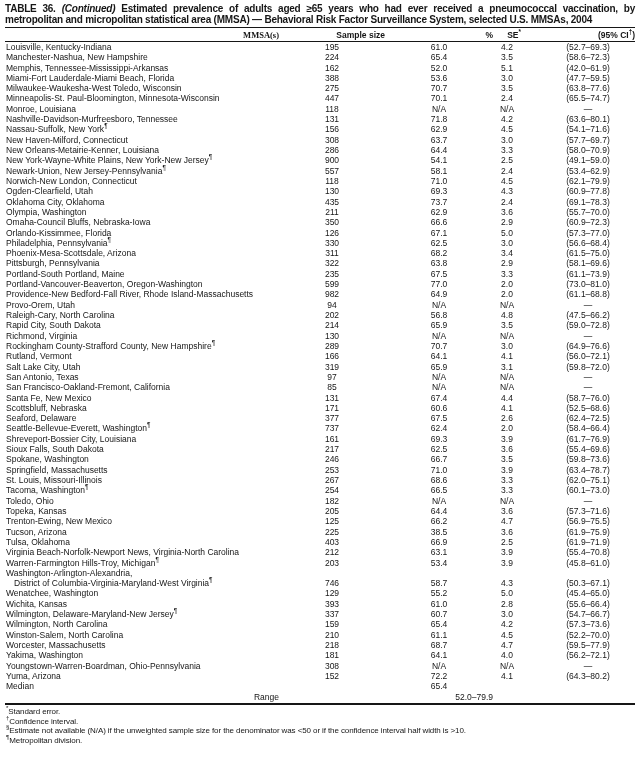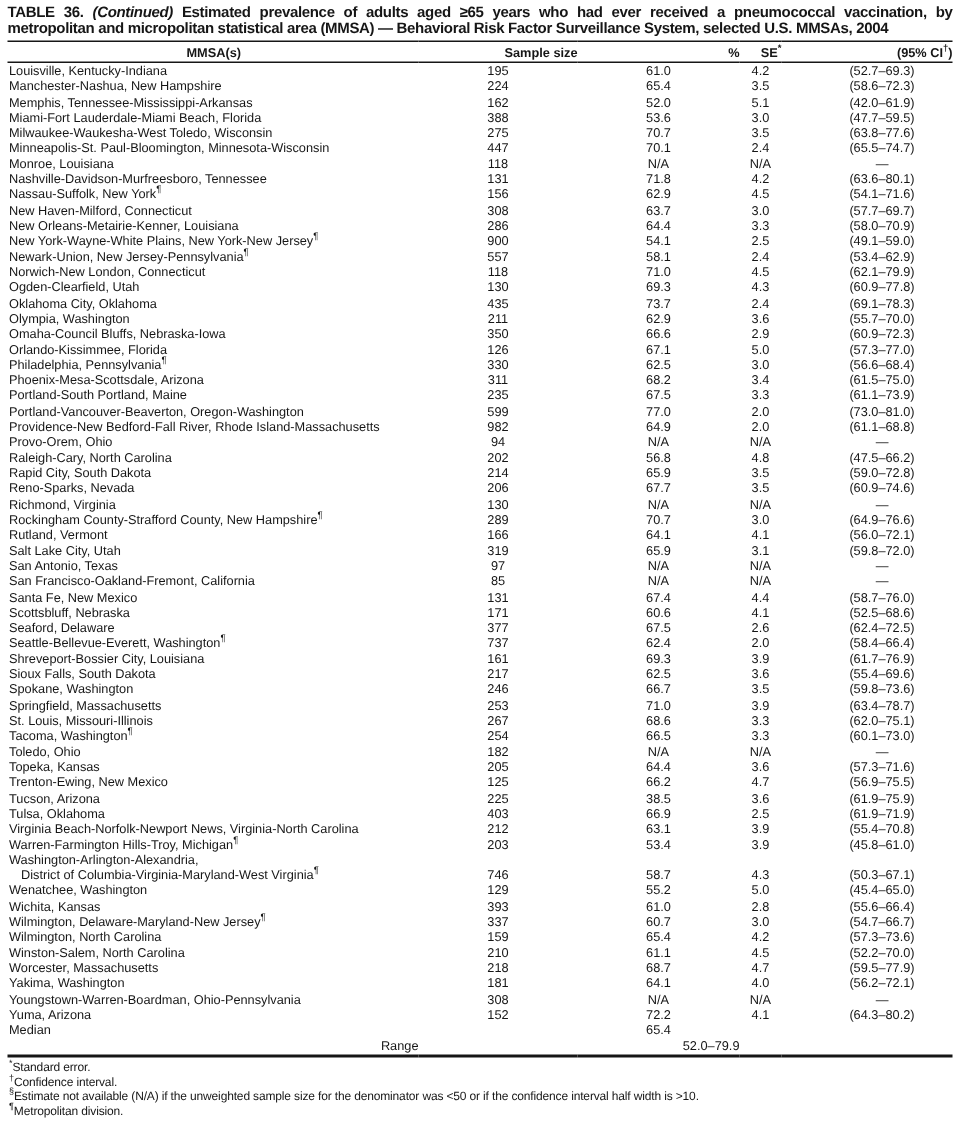--- a/index.html
+++ b/index.html
@@ -34,7 +34,7 @@
     border-bottom:1.1px solid #161616;
     text-align:right; vertical-align:bottom;
   }
-  thead th.h-name { text-align:center; padding-left:1px; }
+  thead th.h-name { text-align:right; padding-left:1px;font-family:Liberation Serif, serif; }
   thead th.h-ci   { padding-left:20px; }
 
   tbody td {

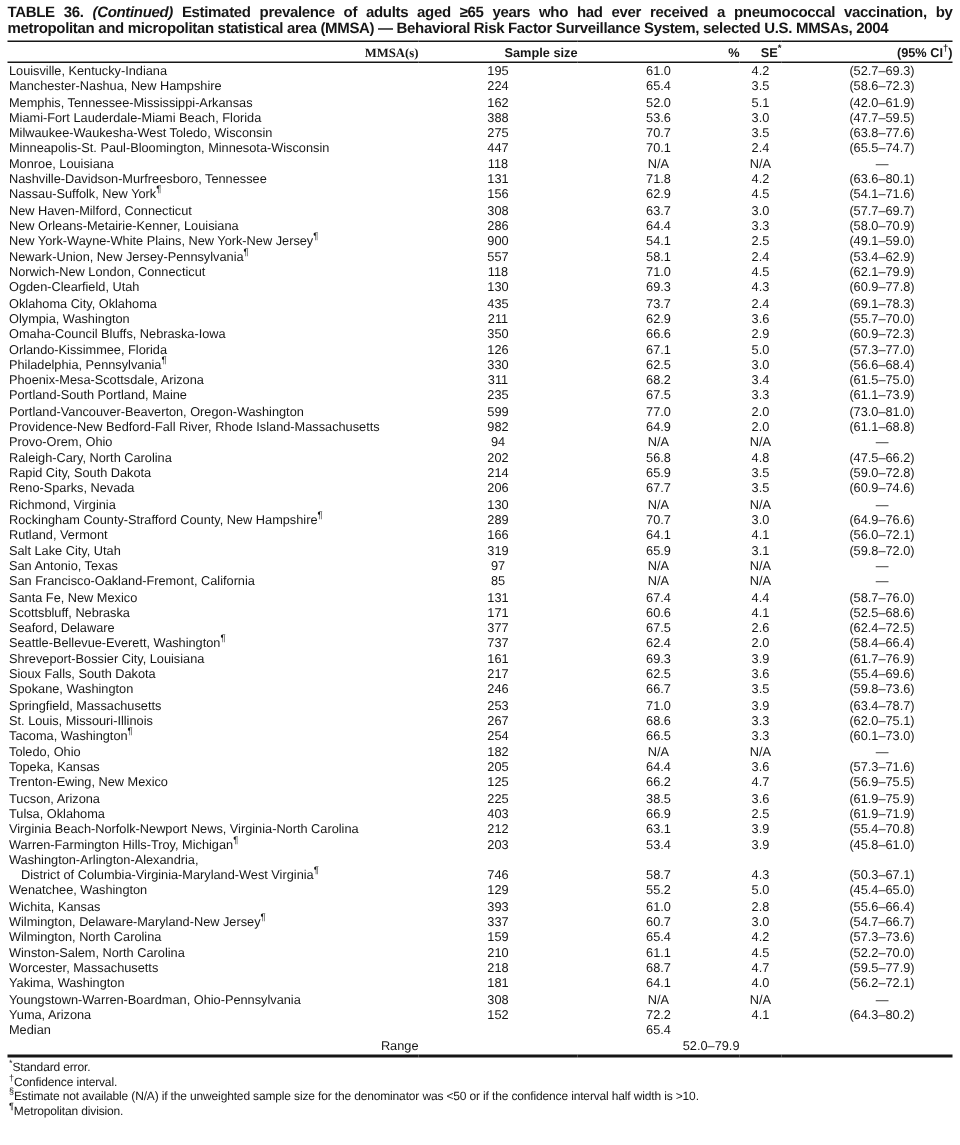--- a/index.html
+++ b/index.html
@@ -271,6 +271,15 @@
         </tr>
         <tr>
           <td class="c-name">
+            <div>Pittsburgh, Pennsylvania</div>
+          </td>
+          <td class="c-sample">322</td>
+          <td class="c-pct">63.8</td>
+          <td class="c-se">2.9</td>
+          <td class="c-ci">(58.1–69.6)</td>
+        </tr>
+        <tr>
+          <td class="c-name">
             <div>Portland-South Portland, Maine</div>
           </td>
           <td class="c-sample">235</td>

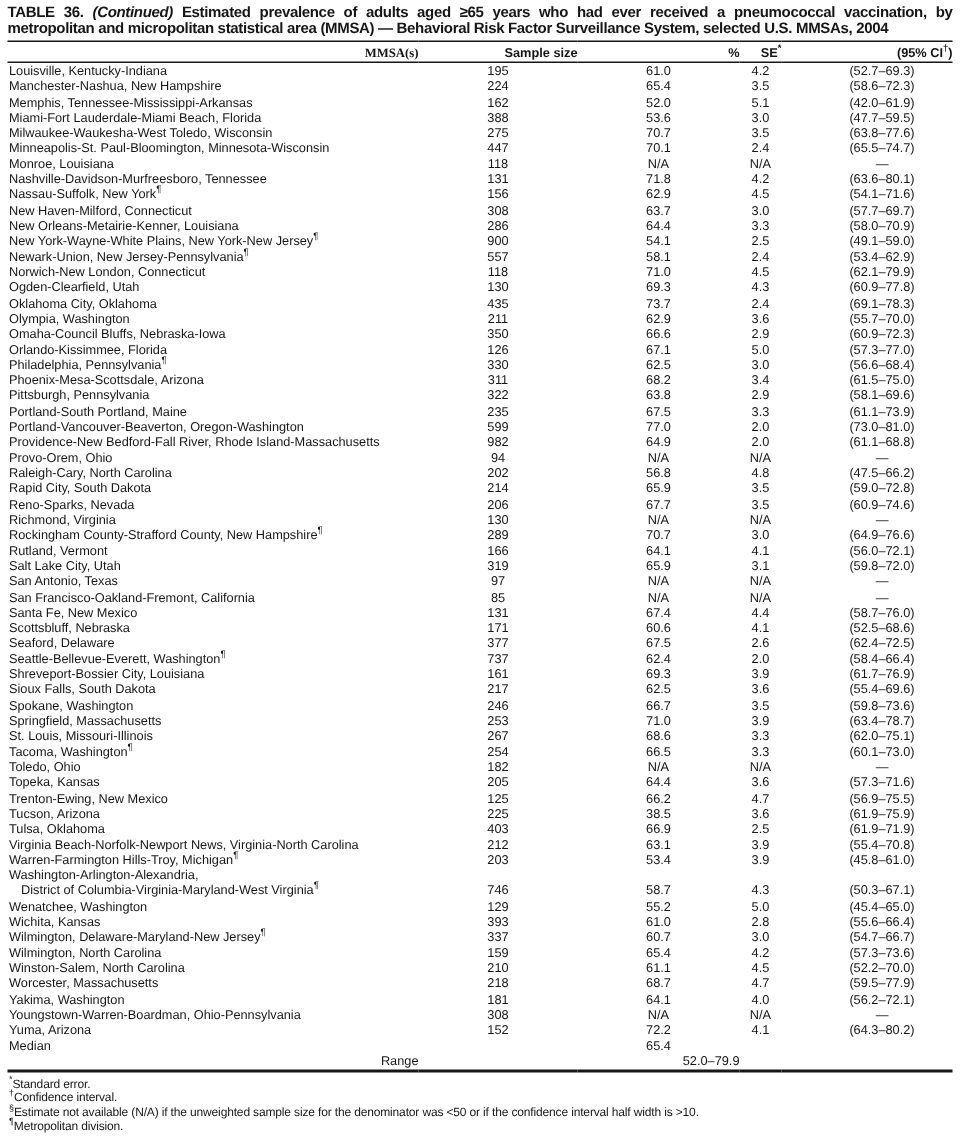--- a/index.html
+++ b/index.html
@@ -307,7 +307,7 @@
         </tr>
         <tr>
           <td class="c-name">
-            <div>Provo-Orem, Ohio</div>
+            <div>Provo-Orem, Utah</div>
           </td>
           <td class="c-sample">94</td>
           <td class="c-pct">N/A</td>

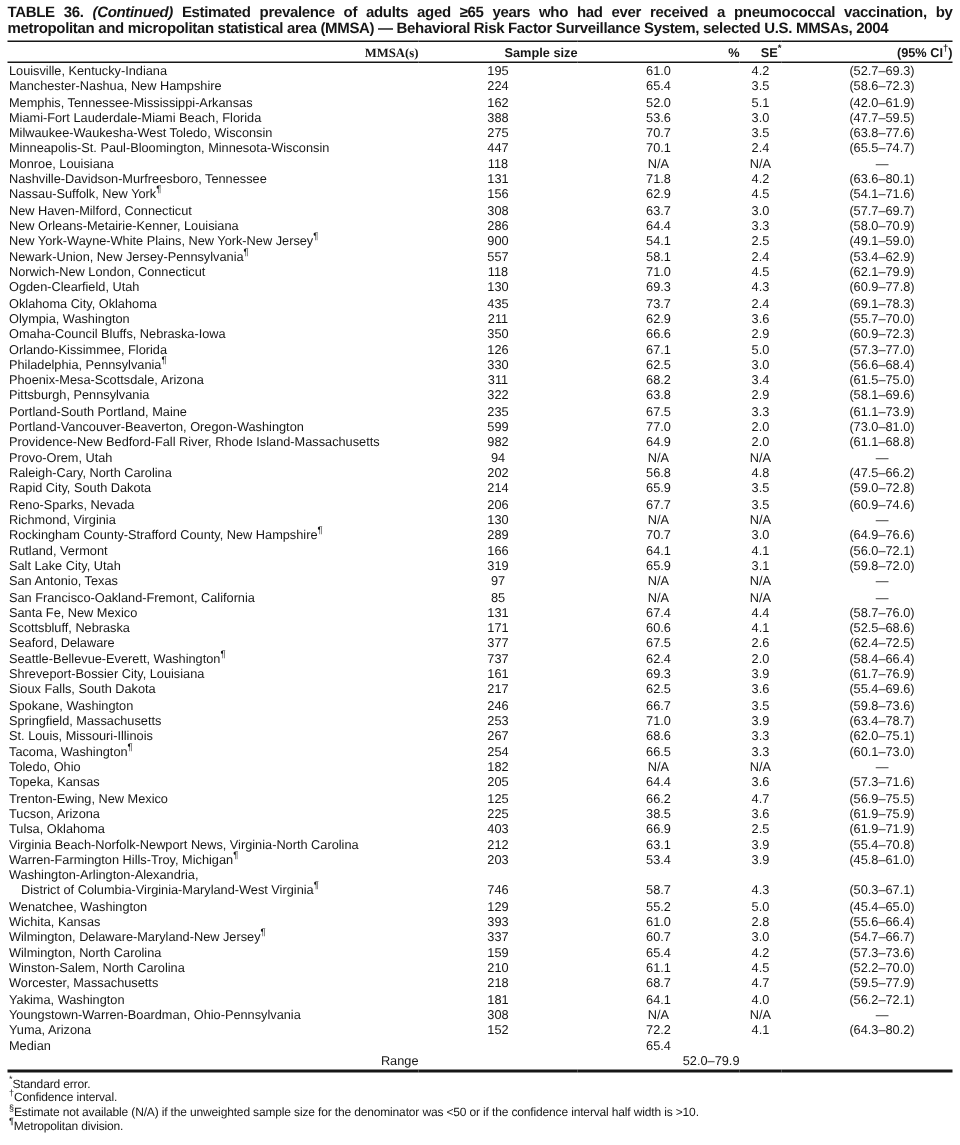--- a/index.html
+++ b/index.html
@@ -334,15 +334,6 @@
         </tr>
         <tr>
           <td class="c-name">
-            <div>Reno-Sparks, Nevada</div>
-          </td>
-          <td class="c-sample">206</td>
-          <td class="c-pct">67.7</td>
-          <td class="c-se">3.5</td>
-          <td class="c-ci">(60.9–74.6)</td>
-        </tr>
-        <tr>
-          <td class="c-name">
             <div>Richmond, Virginia</div>
           </td>
           <td class="c-sample">130</td>

